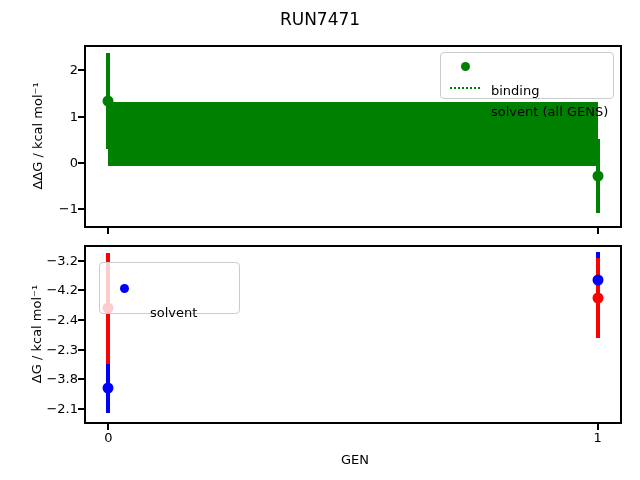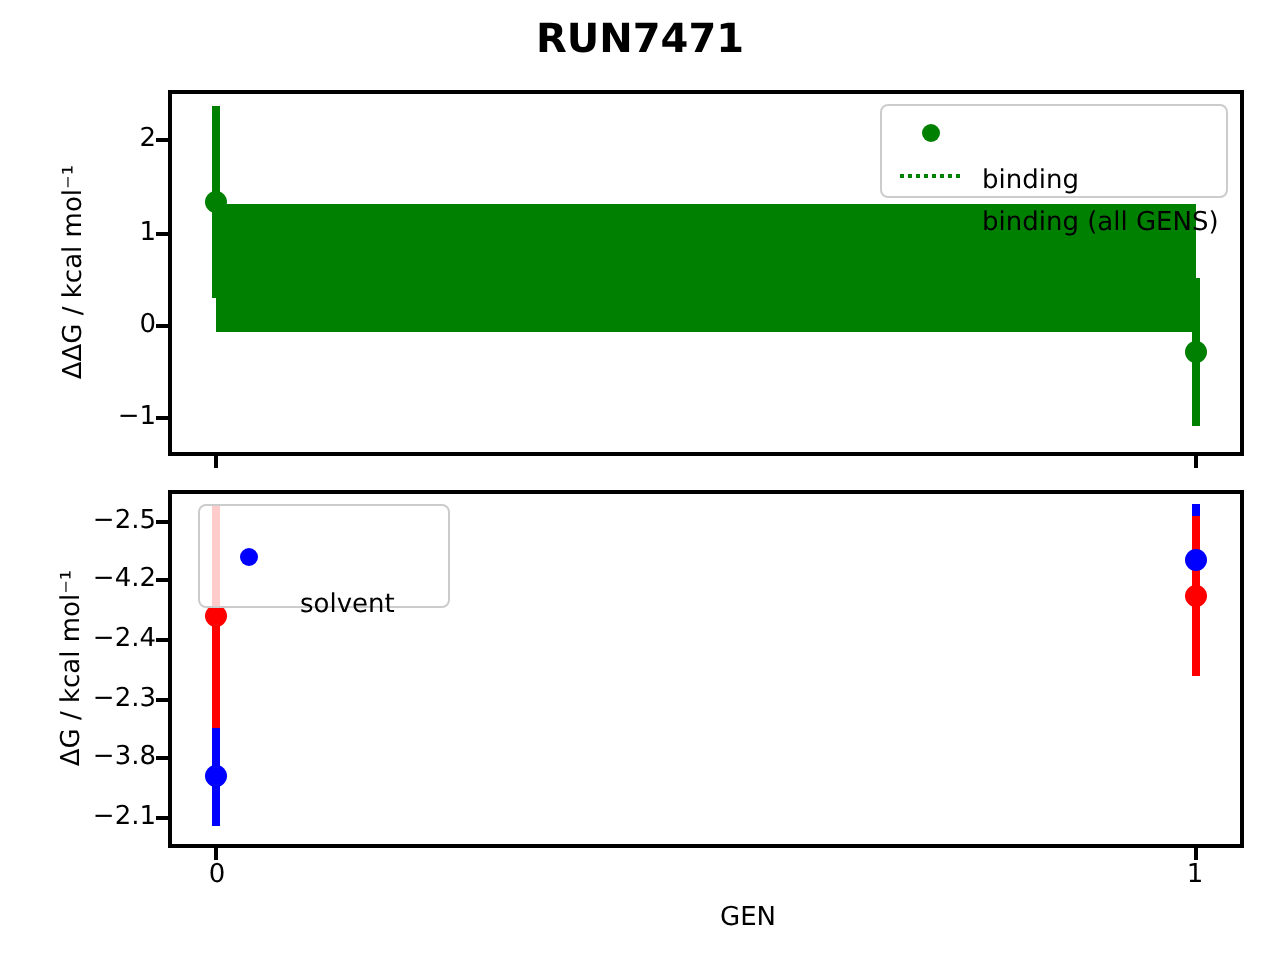--- a/index.html
+++ b/index.html
@@ -9,7 +9,7 @@
   }
   .fig-title {
     position:absolute; top:19px; left:320px; transform:translate(-50%,-50%);
-    font-size:20px; font-weight:bold; white-space:nowrap;
+    font-size:17px; font-weight:normal; white-space:nowrap;
   }
   .axes {
     position:absolute; border:2px solid #000; box-sizing:border-box; background:#fff;

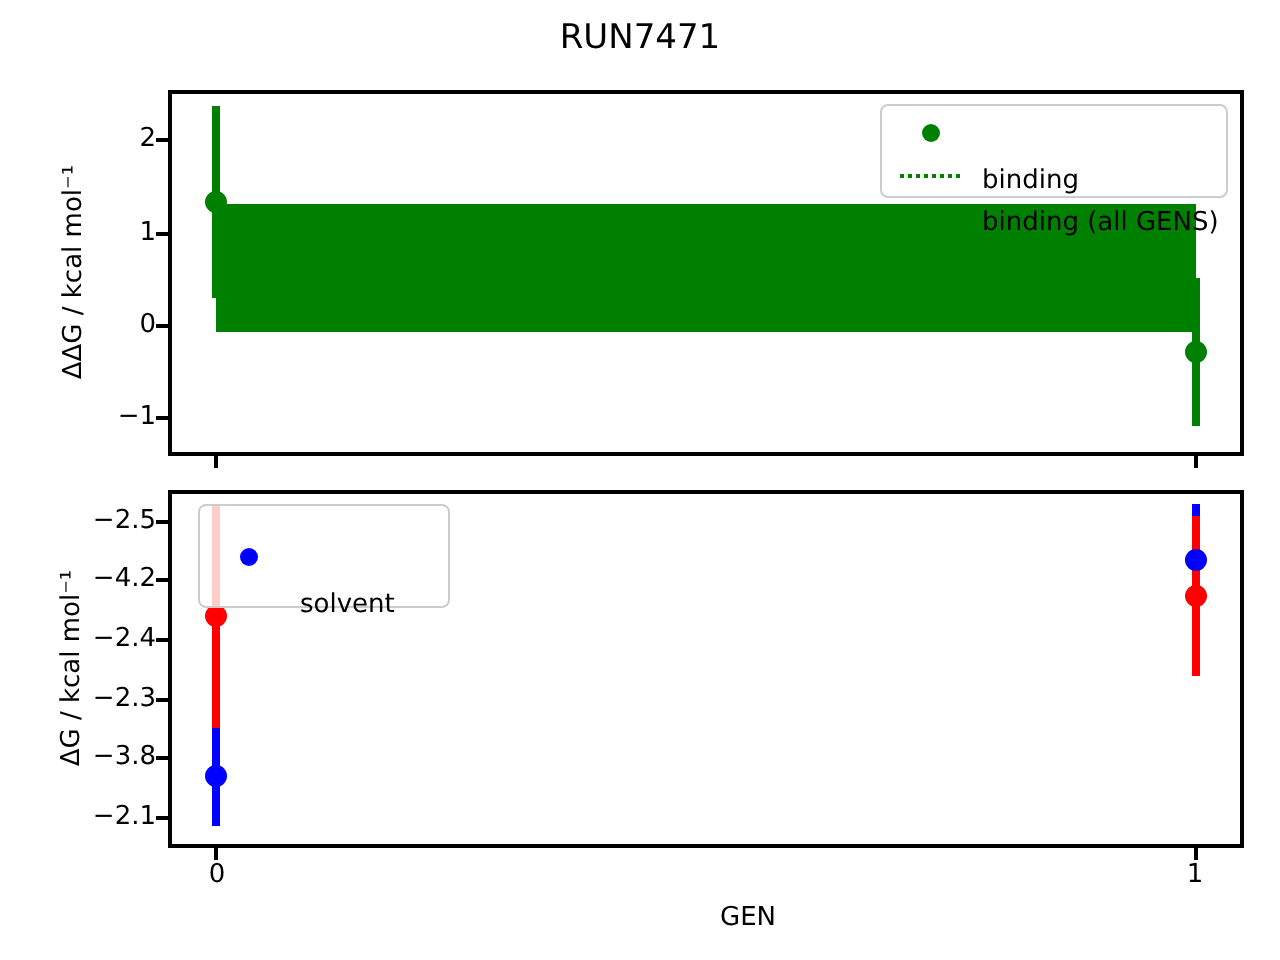--- a/index.html
+++ b/index.html
@@ -80,7 +80,7 @@
         <span class="legend-glyph-box">
             <span class="legend-dotted-line" style="border-color: rgb(0, 128, 0);"></span>
           </span>
-        <span class="legend-label">binding (all GENS)</span>
+        <span class="legend-label">solvent (all GENS)</span>
       </div>
     </div>
   <div class="ytick-mark" style="top: 22.0812px;"></div>

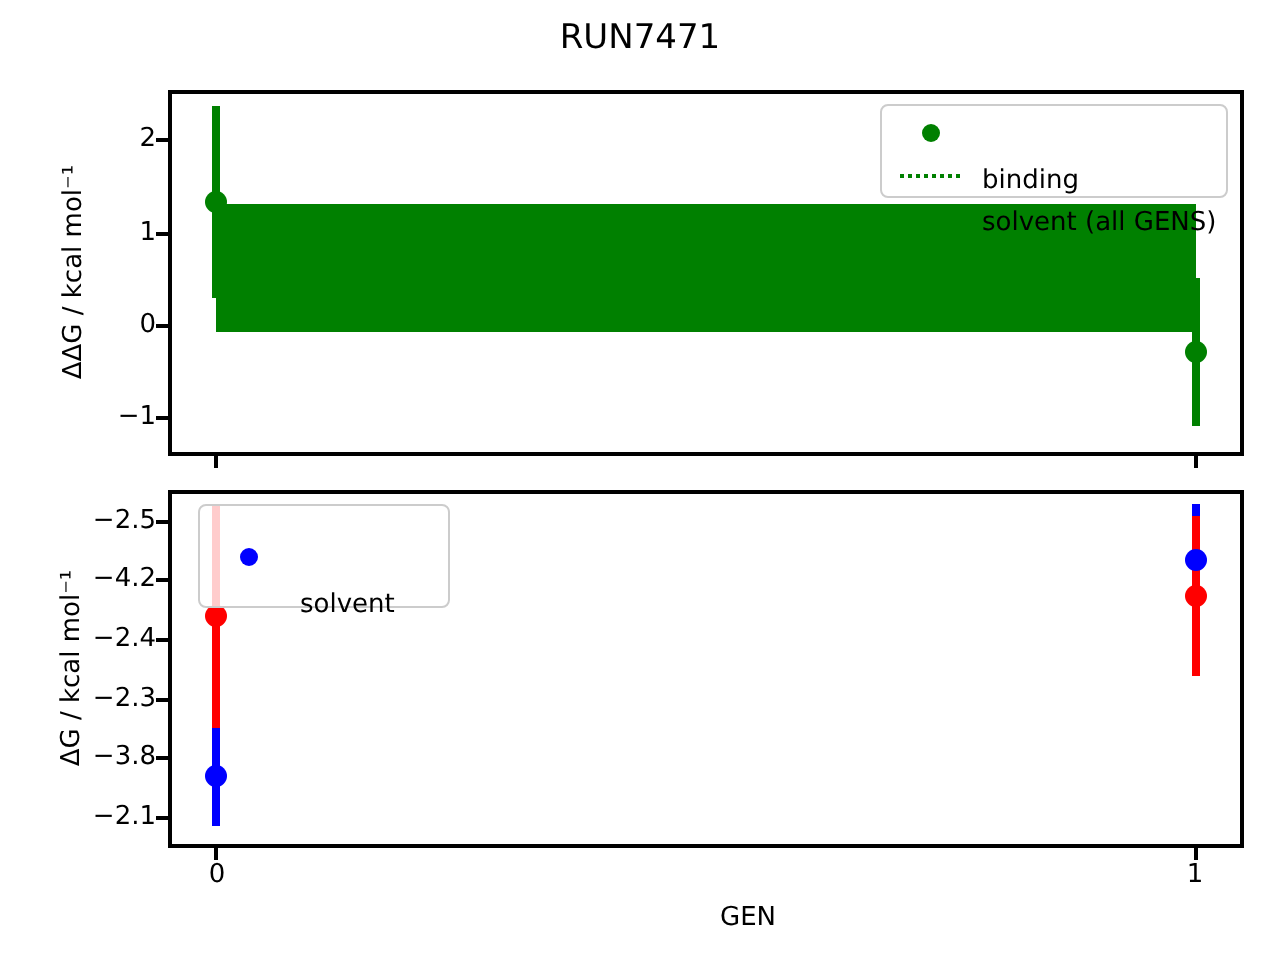--- a/index.html
+++ b/index.html
@@ -115,7 +115,7 @@
       </div>
     </div>
   <div class="ytick-mark" style="top: 12.9505px;"></div>
-      <div class="ytick-label" style="top: 5.9505px;">−2.5</div>
+      <div class="ytick-label" style="top: 5.9505px;">−3.2</div>
       <div class="ytick-mark" style="top: 42.4884px;"></div>
       <div class="ytick-label" style="top: 35.4884px;">−4.2</div>
       <div class="ytick-mark" style="top: 72.0264px;"></div>

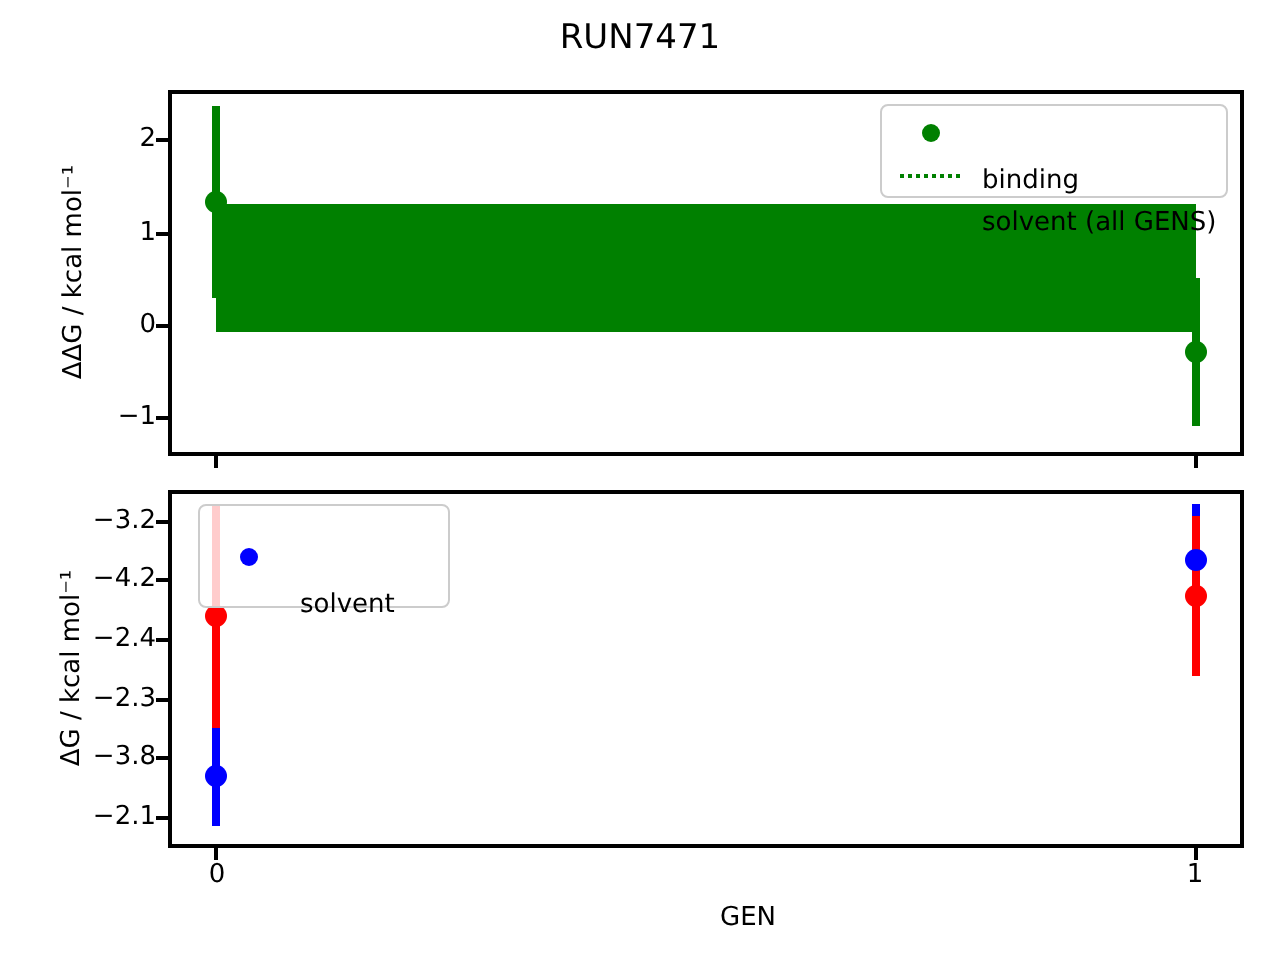--- a/index.html
+++ b/index.html
@@ -47,7 +47,7 @@
     padding:3px 6px; display:flex; flex-direction:column; justify-content:space-evenly;
   }
   #legend1 { top:5px; right:6px; width:174px; height:47px; }
-  #legend2 { top:5px; left:13px; width:126px; height:52px;gap:48px; }
+  #legend2 { top:15px; left:13px; width:141px; height:52px;gap:48px; }
   .legend-row { display:flex; align-items:center; height:21px; }
   .legend-glyph-box { width:36px; display:flex; justify-content:center; align-items:center; flex:none; }
   .legend-dot { width:9px; height:9px; border-radius:50%; }

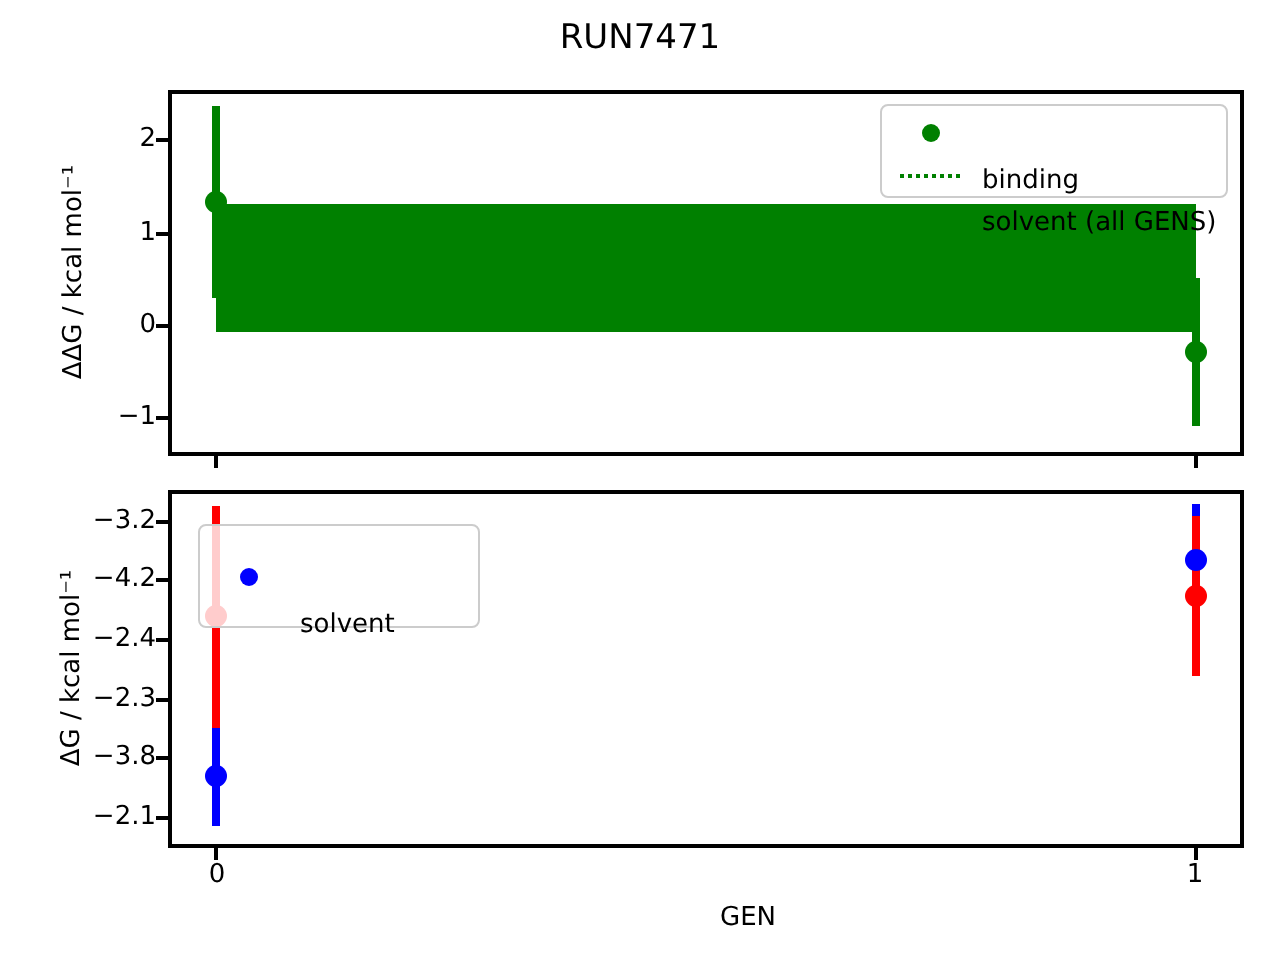--- a/index.html
+++ b/index.html
@@ -23,7 +23,7 @@
   #ylabel1 { left:37px; top:136px; }
   #ylabel2 { left:36px; top:334px; }
   .xlabel {
-    position:absolute; left:374px; top:459px; transform:translate(-50%,-50%);
+    position:absolute; left:355px; top:459px; transform:translate(-50%,-50%);
     font-size:13px; white-space:nowrap;
   }
   .ytick-mark { position:absolute; left:-8px; width:6px; height:2px; background:#000; }

